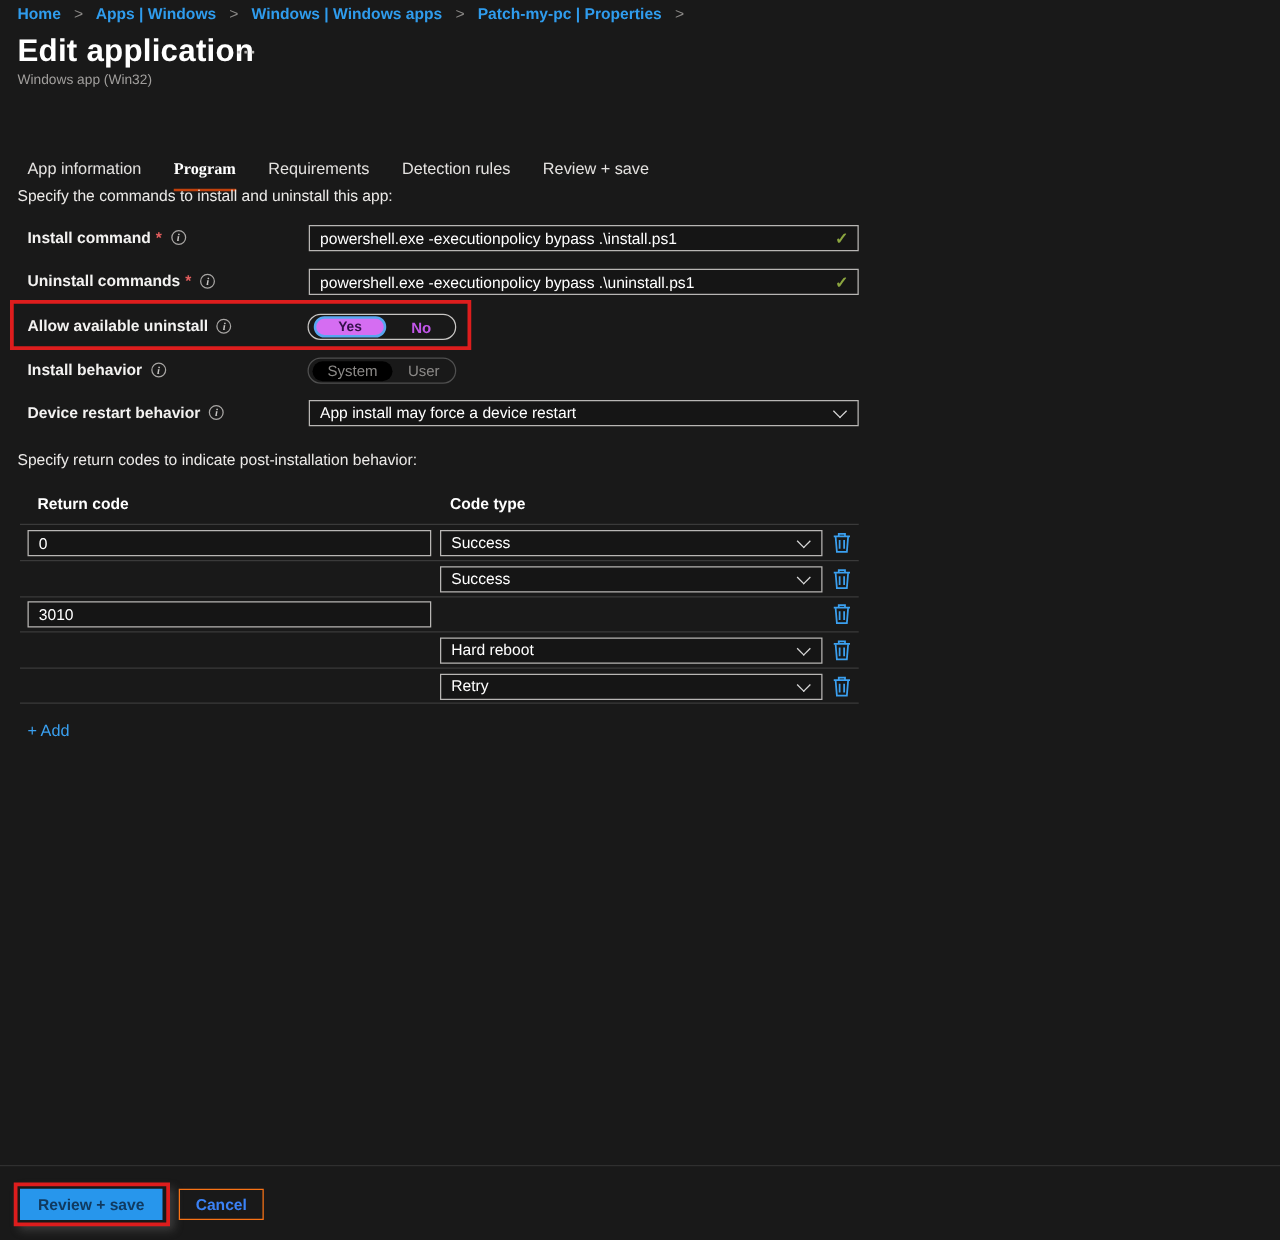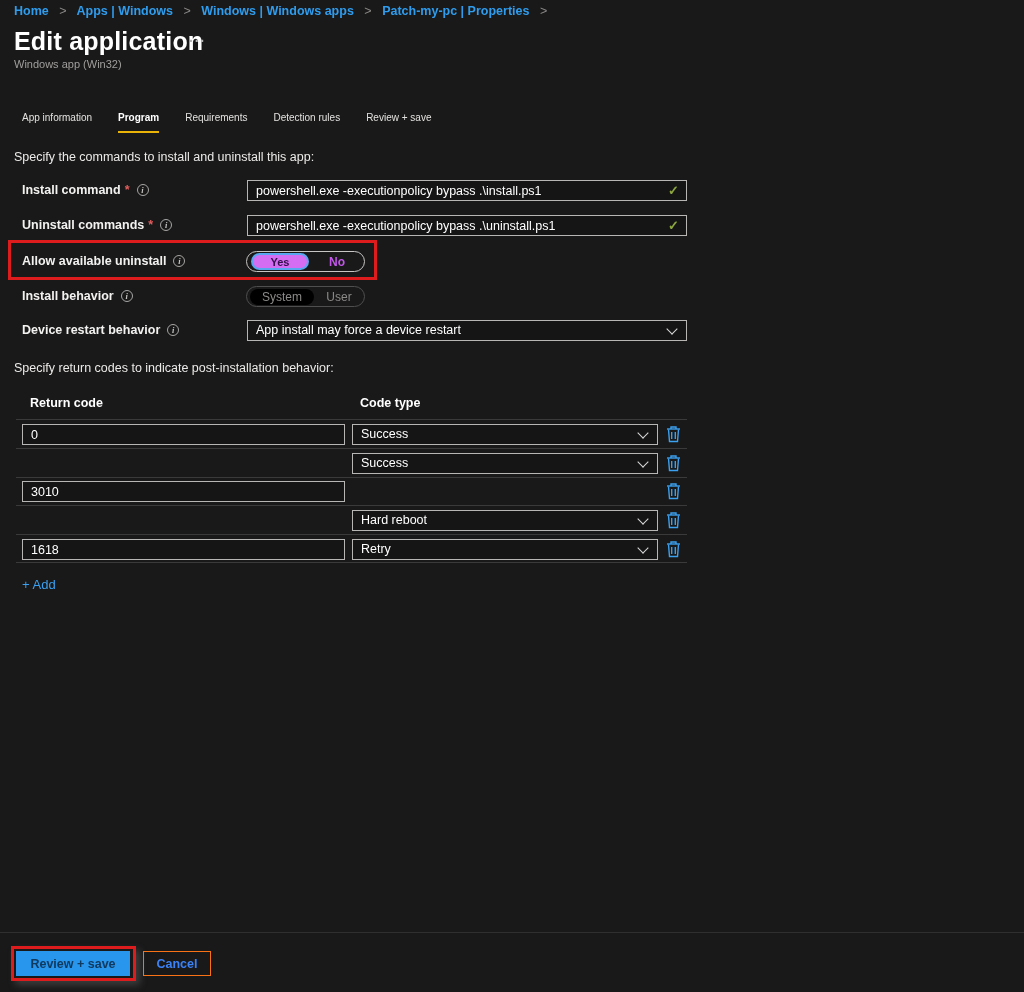--- a/index.html
+++ b/index.html
@@ -25,7 +25,7 @@
 
   
   .tabs { left:22px; top:112px; display:flex; gap:26px; }
-  .tab { font-size:10px; color:#e4e2e0; padding-bottom:8px; cursor:pointer; }
+  .tab { font-size:13px; color:#e4e2e0; padding-bottom:8px; cursor:pointer;margin-top:15px; }
   .tab.active { color:#fff; font-weight:700; border-bottom:2px solid #eab308; }
 
   .intro { left:14px; top:150px; font-size:12.5px; color:#eceae8; }

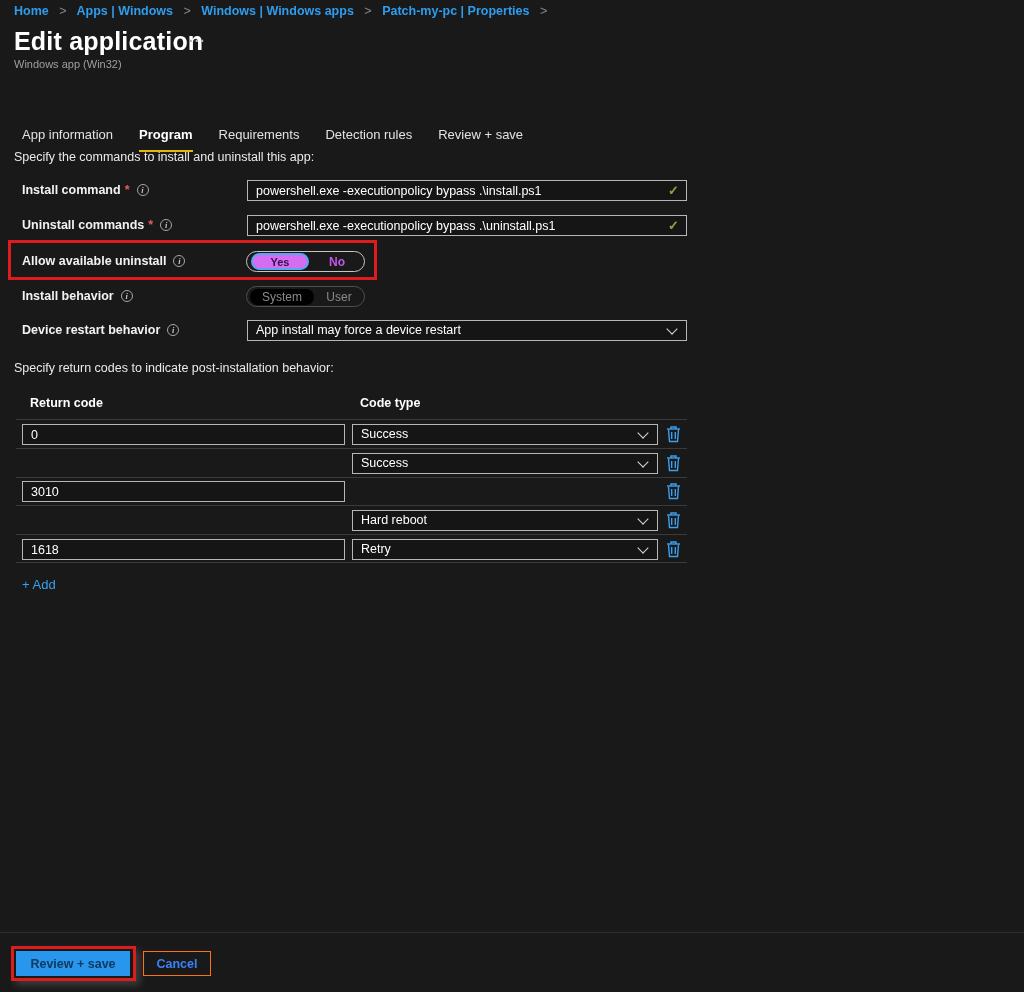--- a/index.html
+++ b/index.html
@@ -26,7 +26,7 @@
   
   .tabs { left:22px; top:112px; display:flex; gap:26px; }
   .tab { font-size:13px; color:#e4e2e0; padding-bottom:8px; cursor:pointer;margin-top:15px; }
-  .tab.active { color:#fff; font-weight:700; border-bottom:2px solid #eab308; }
+  .tab.active { color:#fff; font-weight:700; border-bottom:2px solid #c2410c;font-family:Liberation Serif, serif; }
 
   .intro { left:14px; top:150px; font-size:12.5px; color:#eceae8; }
   .intro2 { left:14px; top:361px; font-size:12.5px; color:#eceae8; }

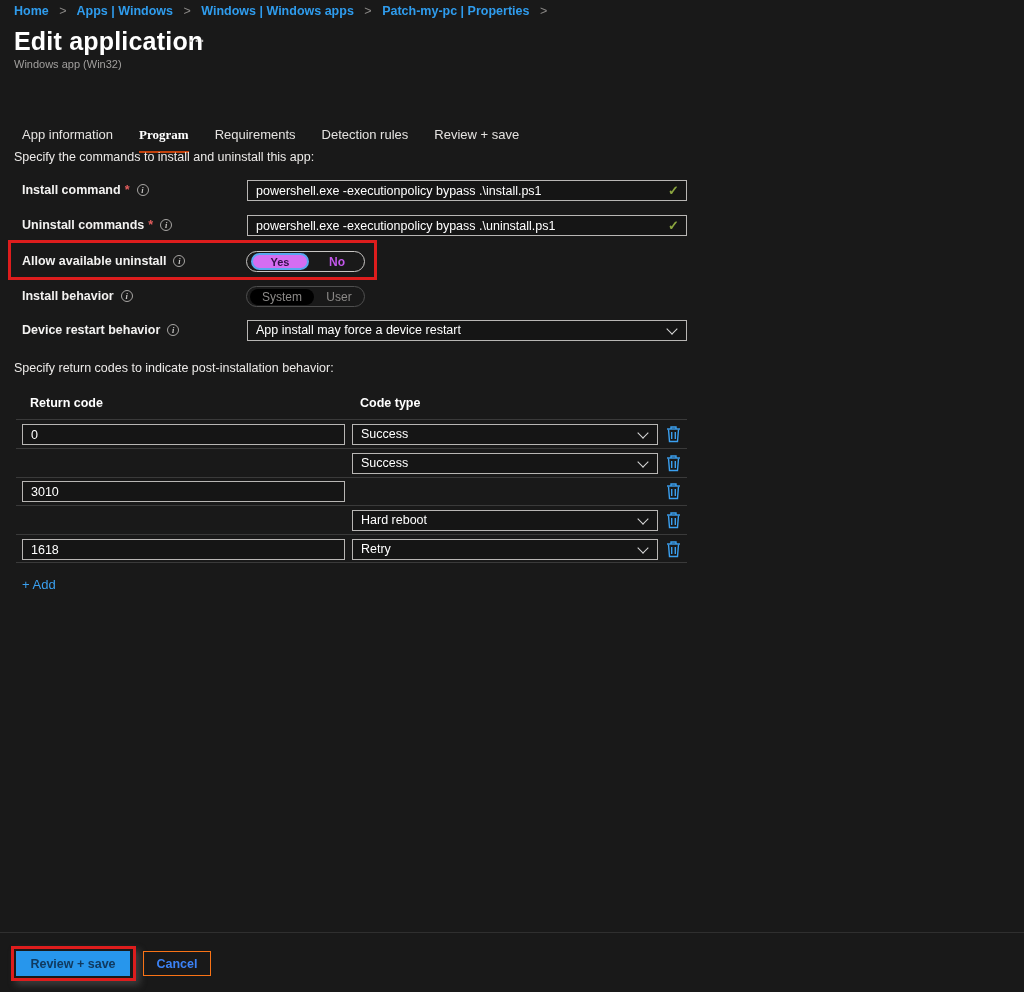--- a/index.html
+++ b/index.html
@@ -272,7 +272,6 @@
 </div>
 
 <div class="abs row" style="top:539px;">
-  <input class="rc-code" type="text" value="1618" style="">
   <div class="rc-select">
     <div class="select">
       <span>Retry</span>

